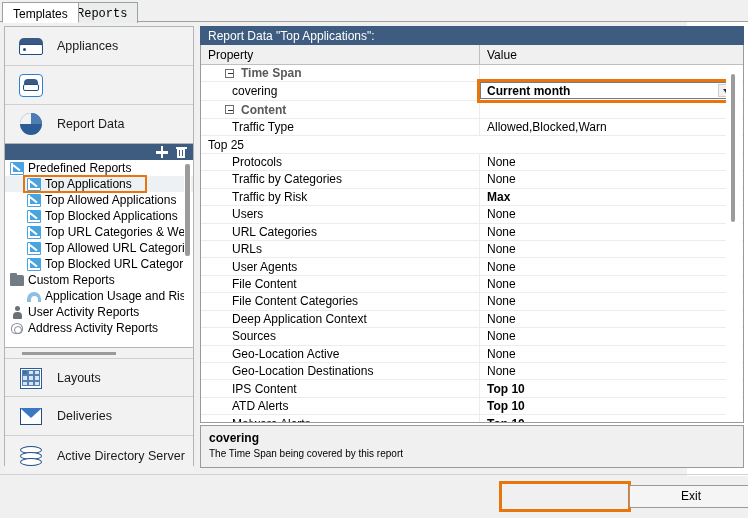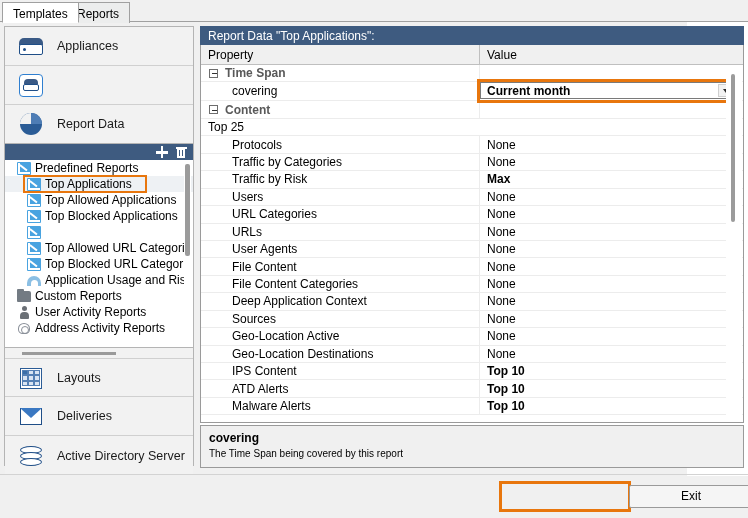--- a/index.html
+++ b/index.html
@@ -33,7 +33,7 @@
   .tab.active { background: #ffffff; border-bottom: 1px solid #ffffff; z-index: 3; }
   .tab.inactive { background: #eceded; z-index: 2; }
   #tab-templates { left: 2px; }
-  #tab-reports { left: 66px; }
+  #tab-reports { left: 66px; font-family: Liberation Mono, monospace; }
 
   
   .sidebar {

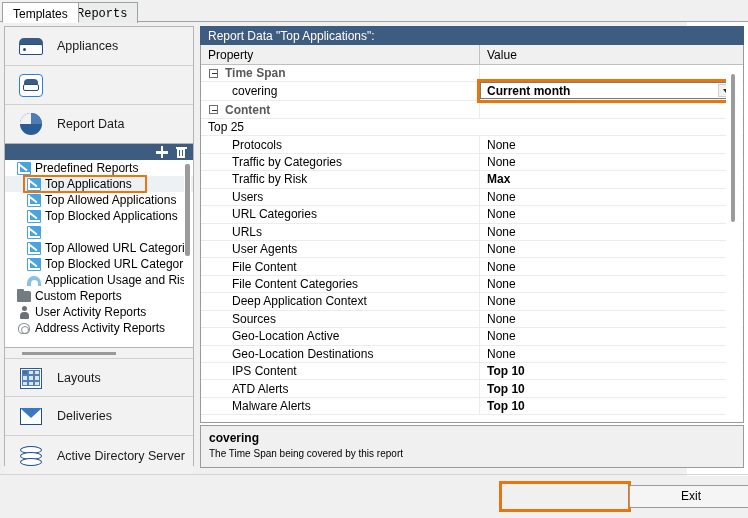--- a/index.html
+++ b/index.html
@@ -207,7 +207,7 @@
      height: 100%; display:flex; align-items:center; overflow:hidden; }
   .grow .v { flex: 1; padding-left: 7px; height:100%; display:flex; align-items:center;
      overflow:hidden; }
-  .grow.group .p { font-weight: bold; color: #595959; padding-left: 8px; }
+  .grow.group .p { font-weight: bold; color: #595959; padding-left: 24px; }
   .grow.group .expander {
     width: 9px; height: 9px; border: 1px solid #6d6d6d; background: #fff;
     position: relative; margin-right: 7px; flex: 0 0 9px;

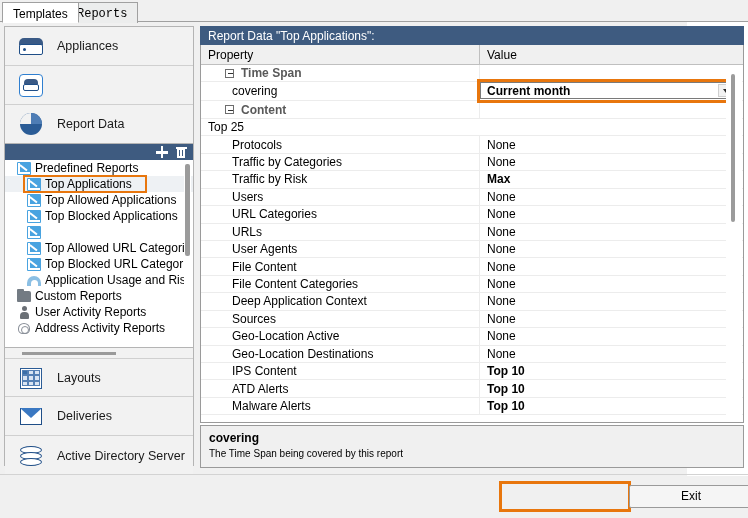--- a/index.html
+++ b/index.html
@@ -500,6 +500,12 @@
             <div class="v"></div>
           </div>
           <div class="grow">
+            <div class="p">
+              <span class="p-indent">Traffic Type</span>
+            </div>
+            <div class="v">Allowed,Blocked,Warn</div>
+          </div>
+          <div class="grow">
             <div class="v">Top 25</div>
           </div>
           <div class="grow">

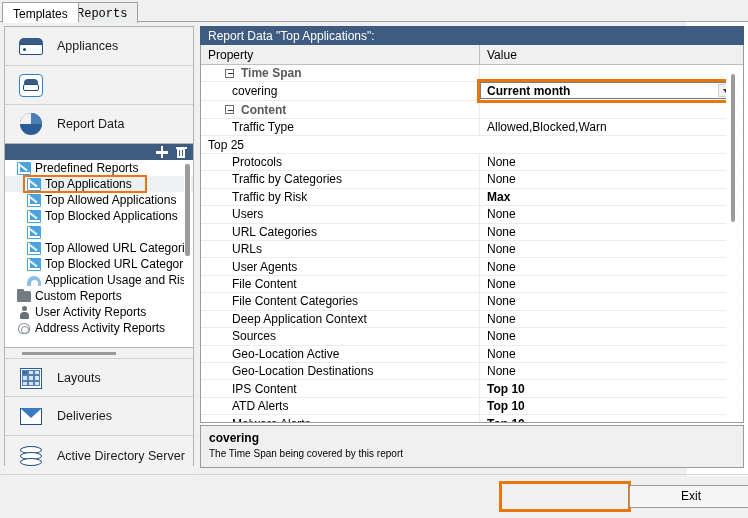--- a/index.html
+++ b/index.html
@@ -131,7 +131,7 @@
   }
   .tree-row.sel { background: #eef1f4; }
   .tree-row .t-label { margin-left: 4px; }
-  .tree-row.lvl1 { padding-left: 12px; }
+  .tree-row.lvl1 { padding-left: 5px; }
   .tree-row.lvl2 { padding-left: 22px; text-align: right; }
   .hl-box {
     position: absolute; border: 2px solid #e8760d; pointer-events: none;

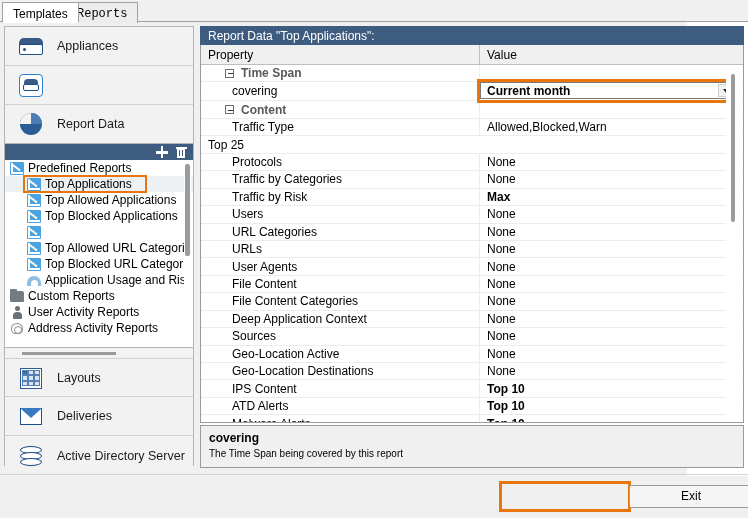--- a/index.html
+++ b/index.html
@@ -410,6 +410,7 @@
               <span class="wht" style="left: 3px; top: 2px; width: 9px; height: 1.6px; transform: rotate(38deg); transform-origin: left center;"></span>
             </span>
           </span>
+          <span class="t-label">Top URL Categories &amp; We</span>
         </div>
         <div class="tree-row lvl2">
           <span class="t-ico">

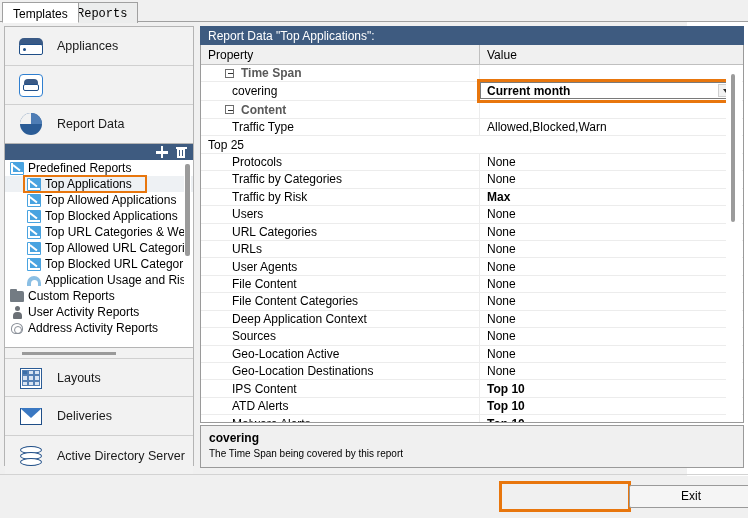--- a/index.html
+++ b/index.html
@@ -432,17 +432,17 @@
           </span>
           <span class="t-label">Top Blocked URL Categori</span>
         </div>
+        <div class="tree-row lvl1">
+          <span class="t-ico">
+            <span class="t-folder"></span>
+          </span>
+          <span class="t-label">Custom Reports</span>
+        </div>
         <div class="tree-row lvl2">
           <span class="t-ico">
             <span class="t-rainbow"></span>
           </span>
           <span class="t-label">Application Usage and Ris</span>
-        </div>
-        <div class="tree-row lvl1">
-          <span class="t-ico">
-            <span class="t-folder"></span>
-          </span>
-          <span class="t-label">Custom Reports</span>
         </div>
         <div class="tree-row lvl1">
           <span class="t-ico">

